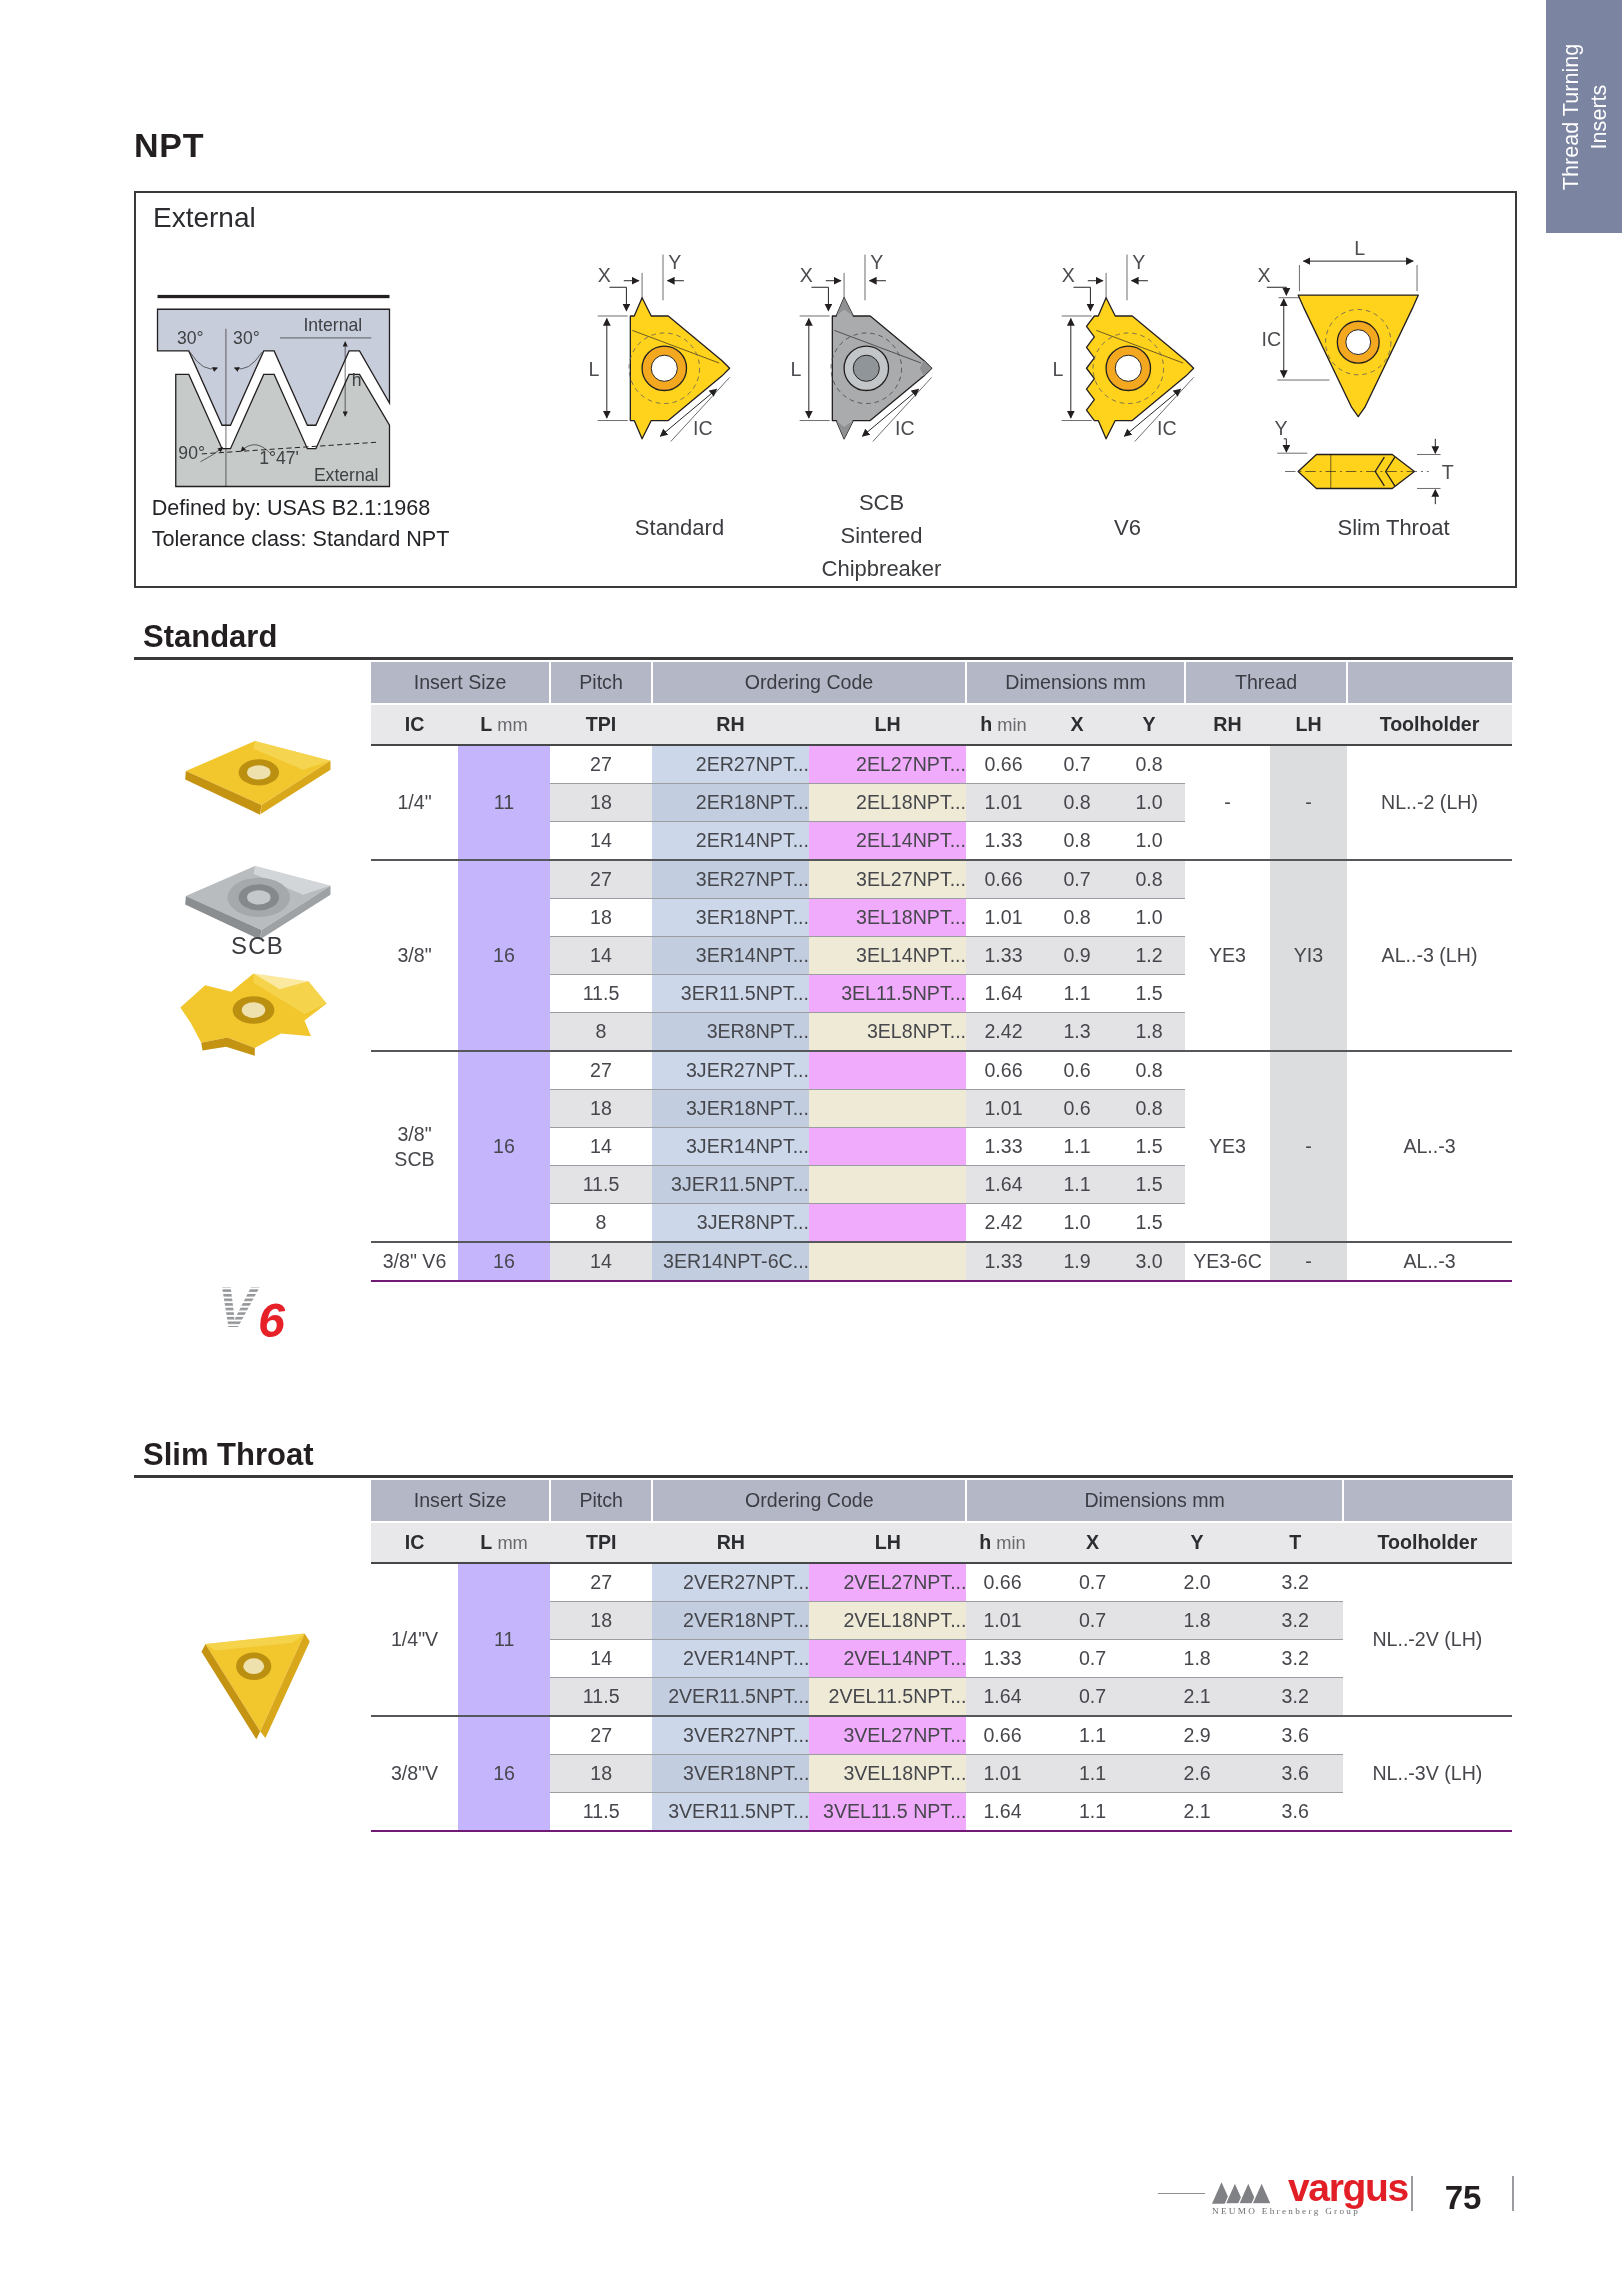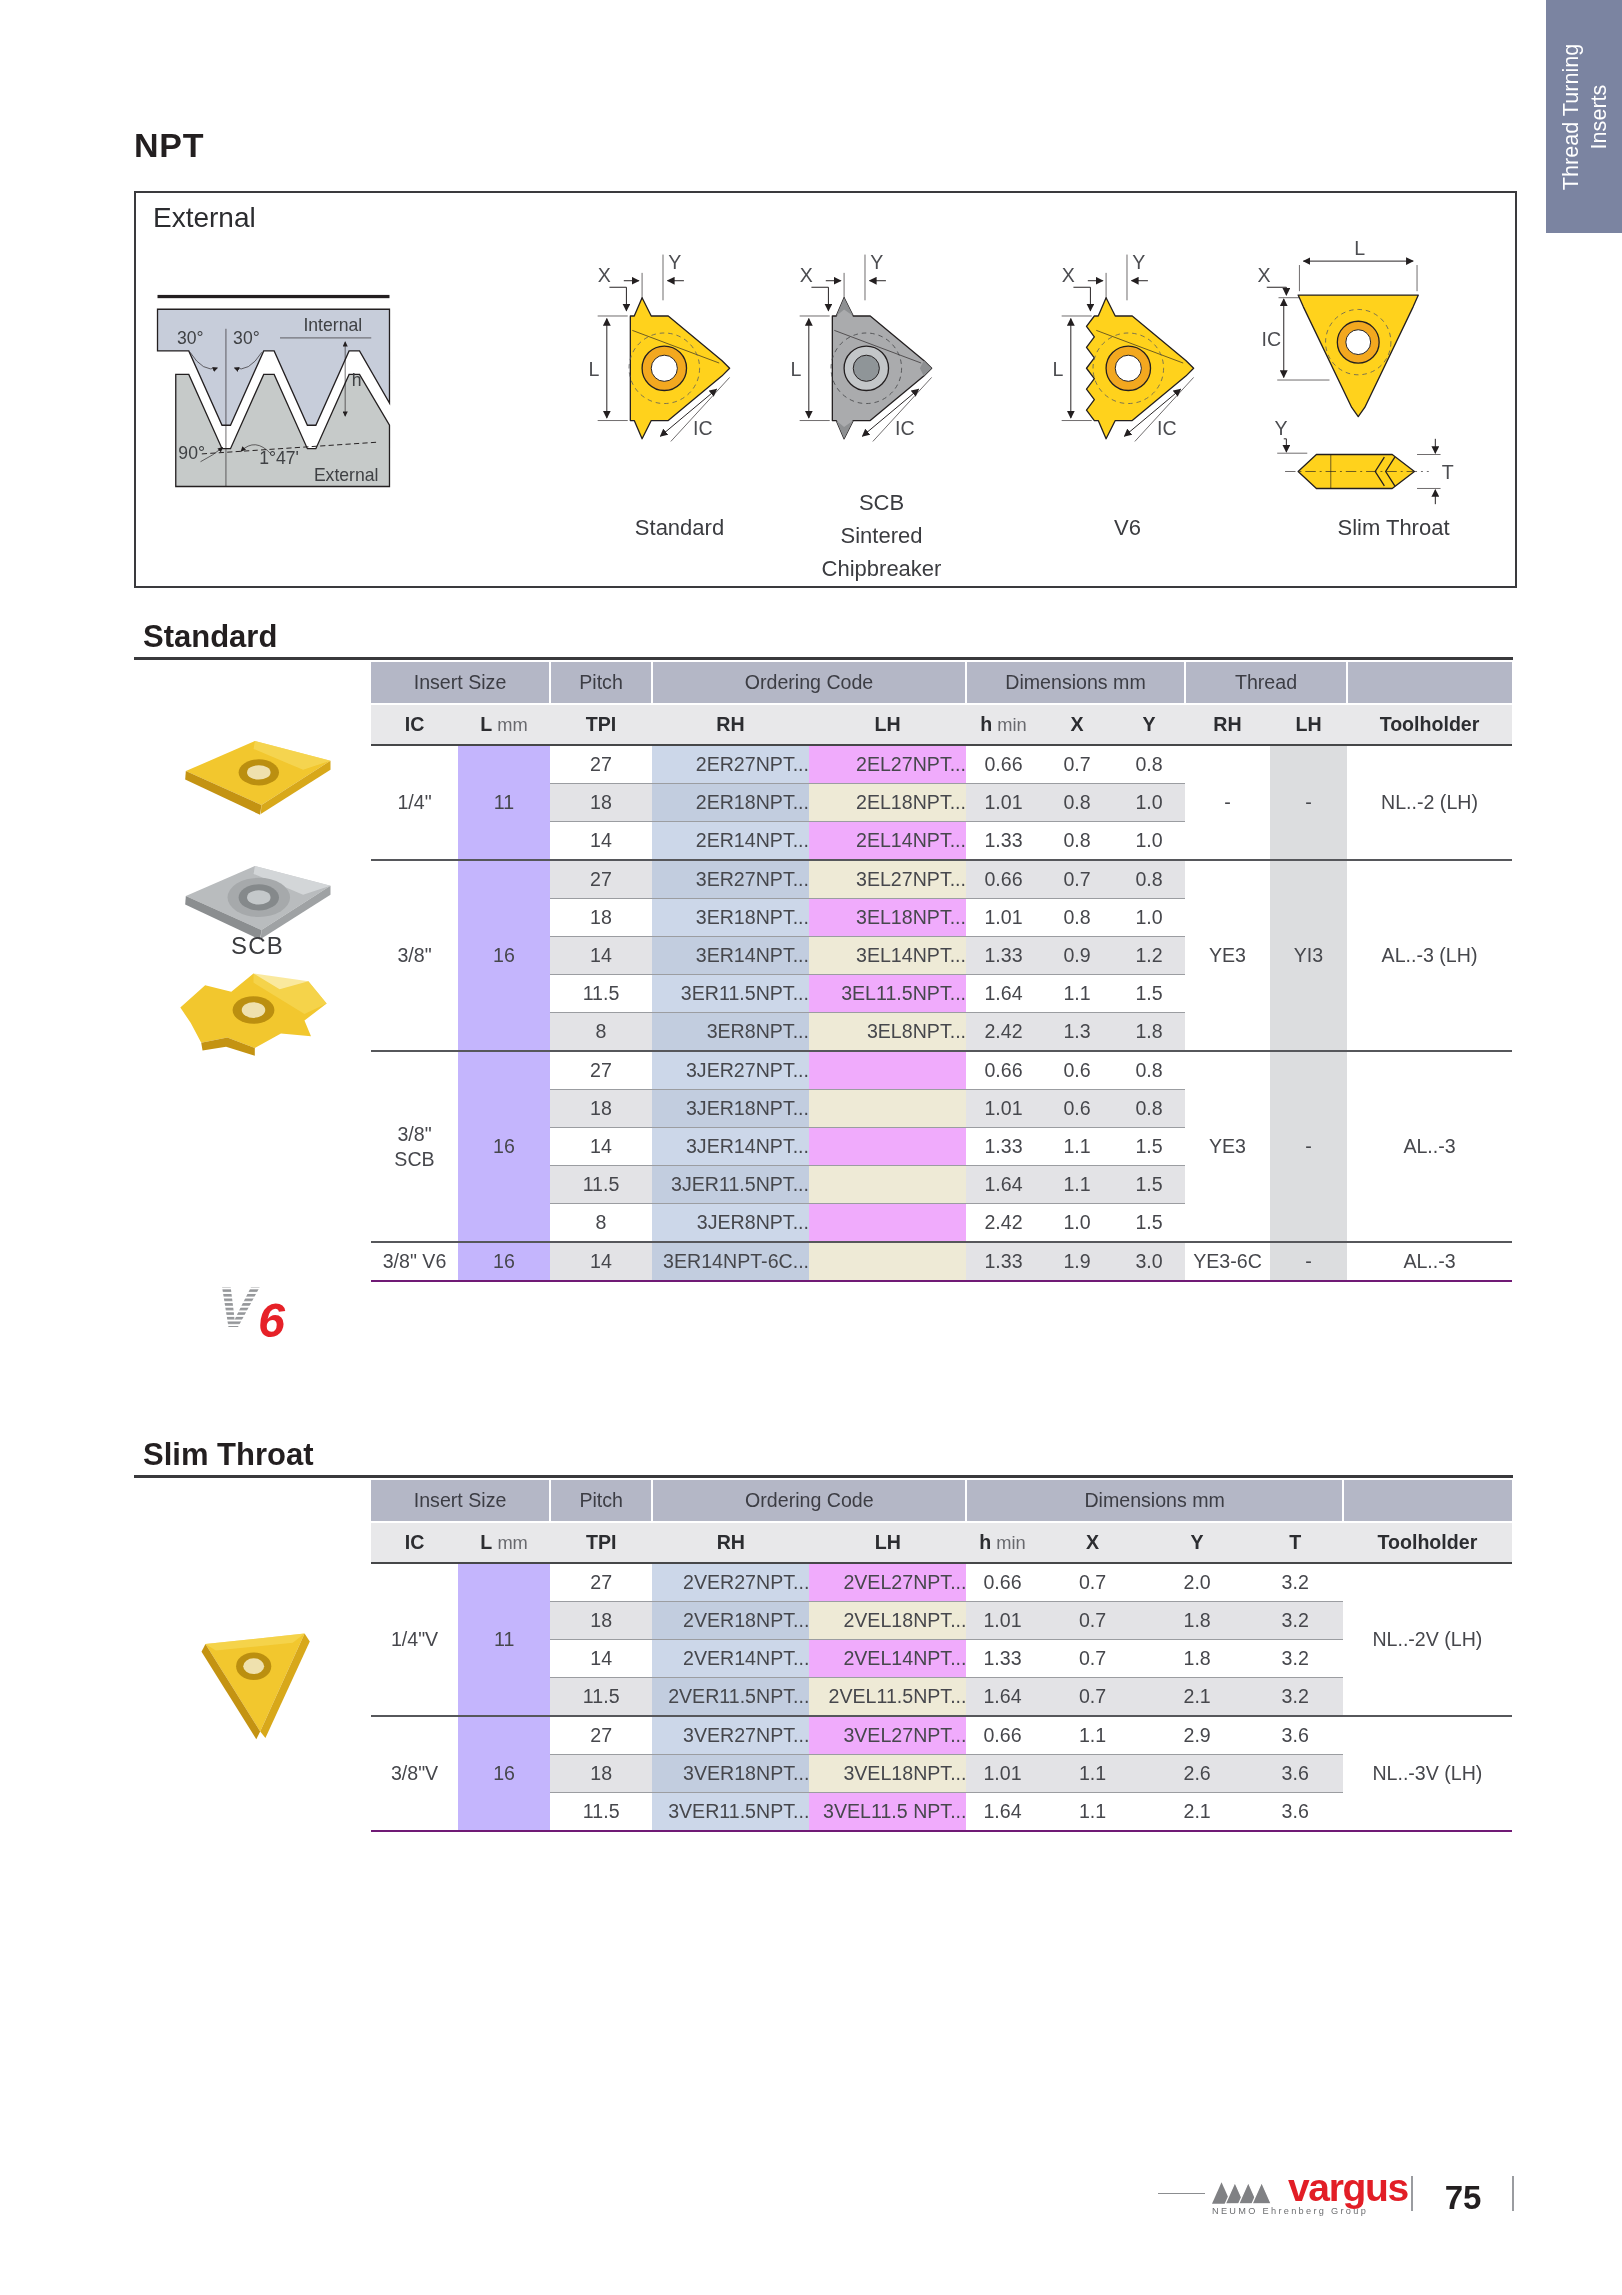--- a/index.html
+++ b/index.html
@@ -119,6 +119,10 @@
       <text x="252" y="292">External</text>
     </svg>
 
+    <div class="defined">
+      <div>Defined by: USAS B2.1:1968</div>
+      <div>Tolerance class: Standard NPT</div>
+    </div>
 
     <svg class="diag" style="left:429px;top:25px" width="196" height="294" viewBox="0 0 300 450">
       <line x1="118" y1="84" x2="118" y2="126" class="thin"></line>

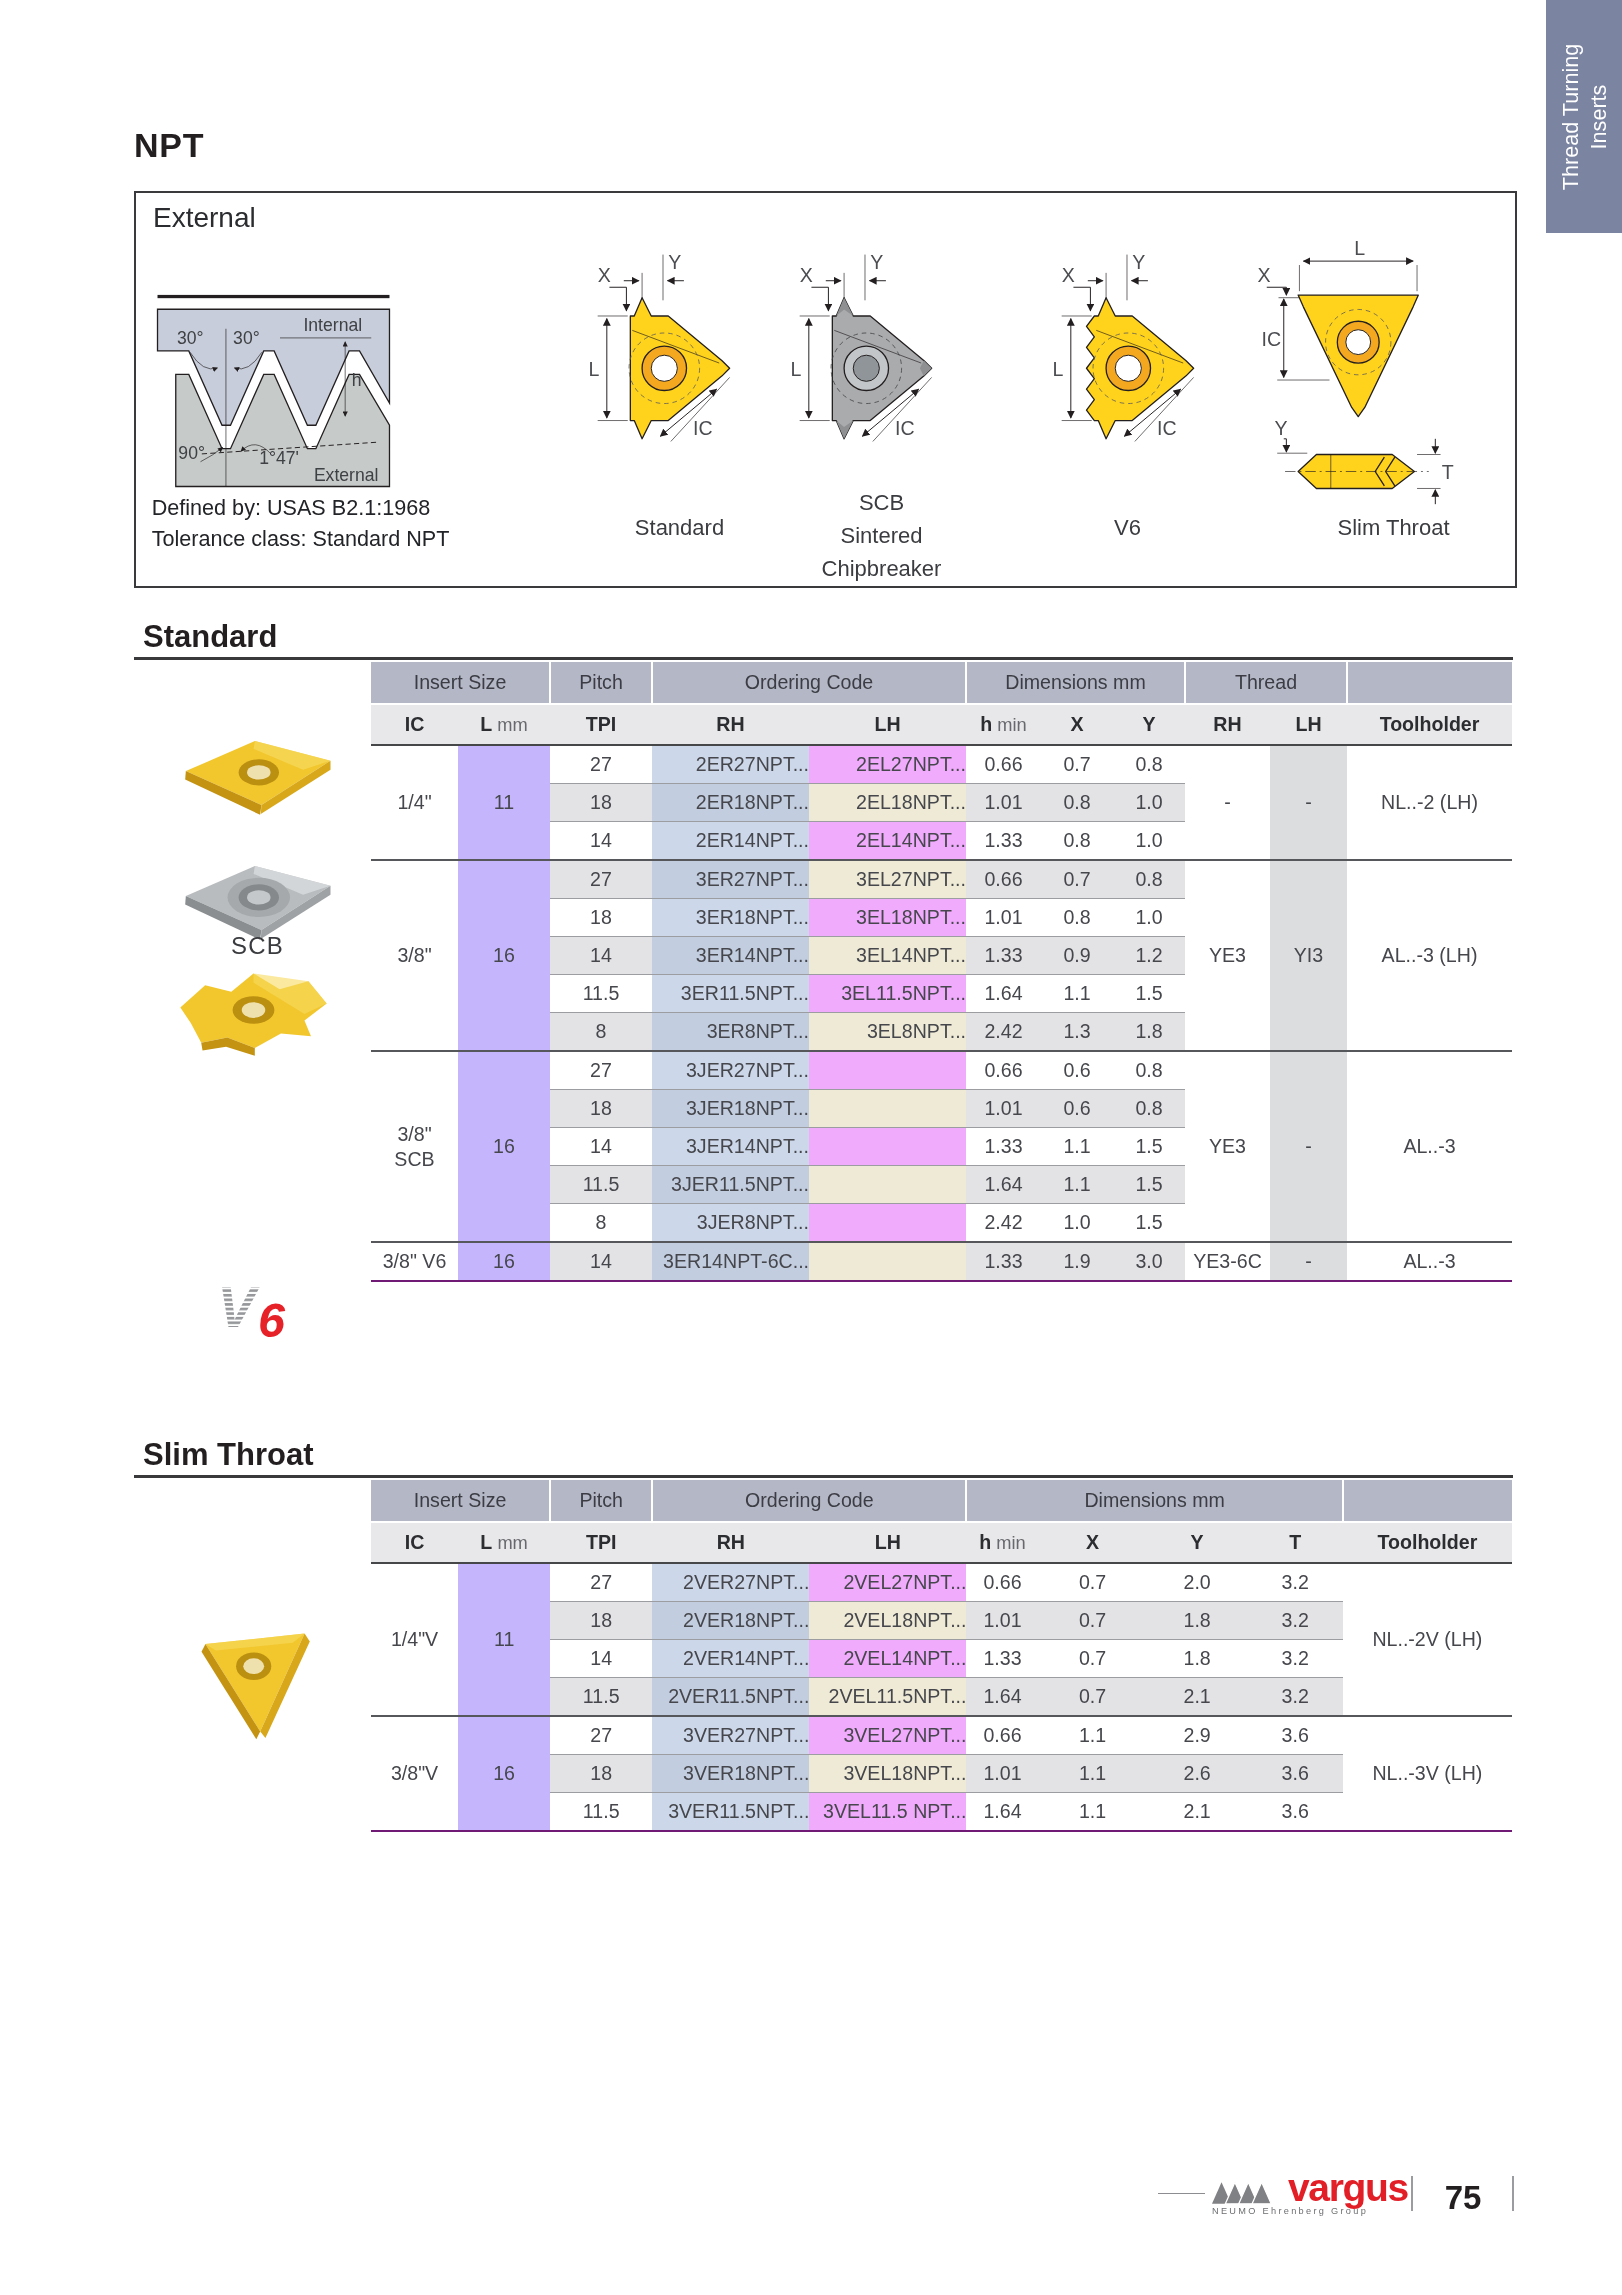--- a/index.html
+++ b/index.html
@@ -61,7 +61,7 @@
   .vg-logo{position:absolute;left:1212px;top:2170px;width:196px;}
   .vg-top{display:flex;align-items:flex-end;gap:20px;}
   .vg-word{font-size:39px;font-weight:bold;color:#e21e26;letter-spacing:-1.3px;line-height:0.9;margin-left:-5.2px;}
-  .vg-sub{margin-top:1.3px;font-size:9.2px;color:#6d6e71;letter-spacing:2.3px;white-space:nowrap;}
+  .vg-sub{margin-top:1.3px;font-size:9.2px;color:#6d6e71;letter-spacing:2.3px;white-space:nowrap;font-family:Liberation Serif, serif;}
   .foot-bar{position:absolute;width:2px;height:35px;background:#9a9ca0;top:2176px;}
   .page-num{position:absolute;left:1437px;top:2179px;width:52px;text-align:center;
         font-size:33px;font-weight:bold;color:#231f20;}

